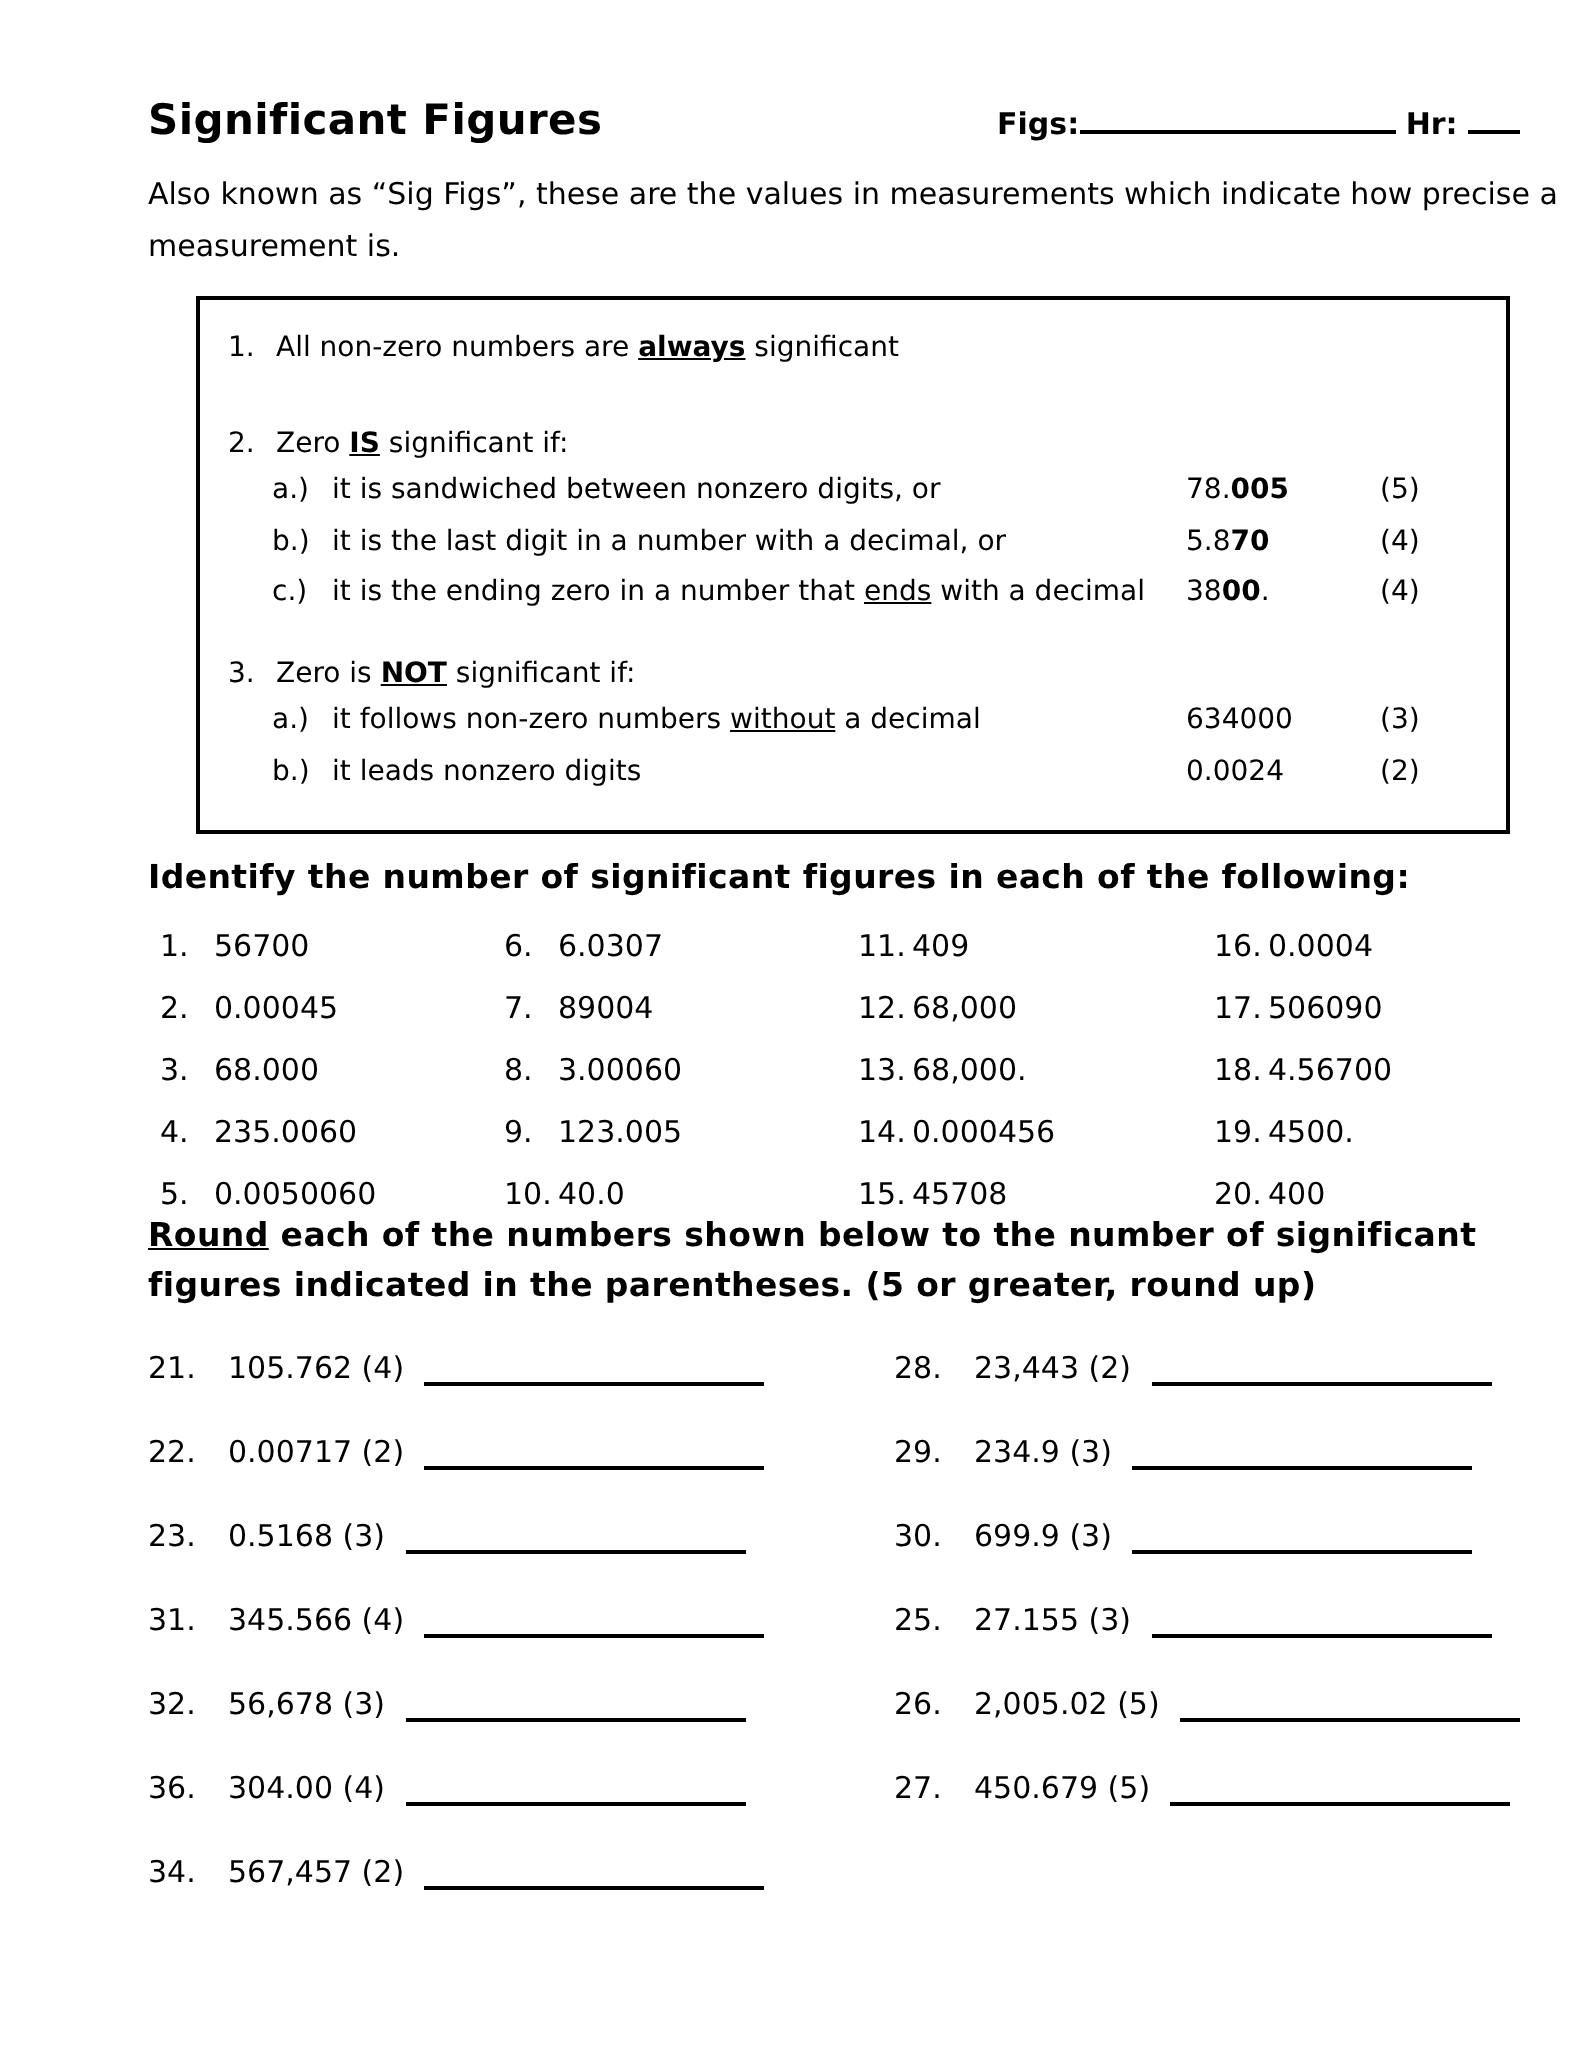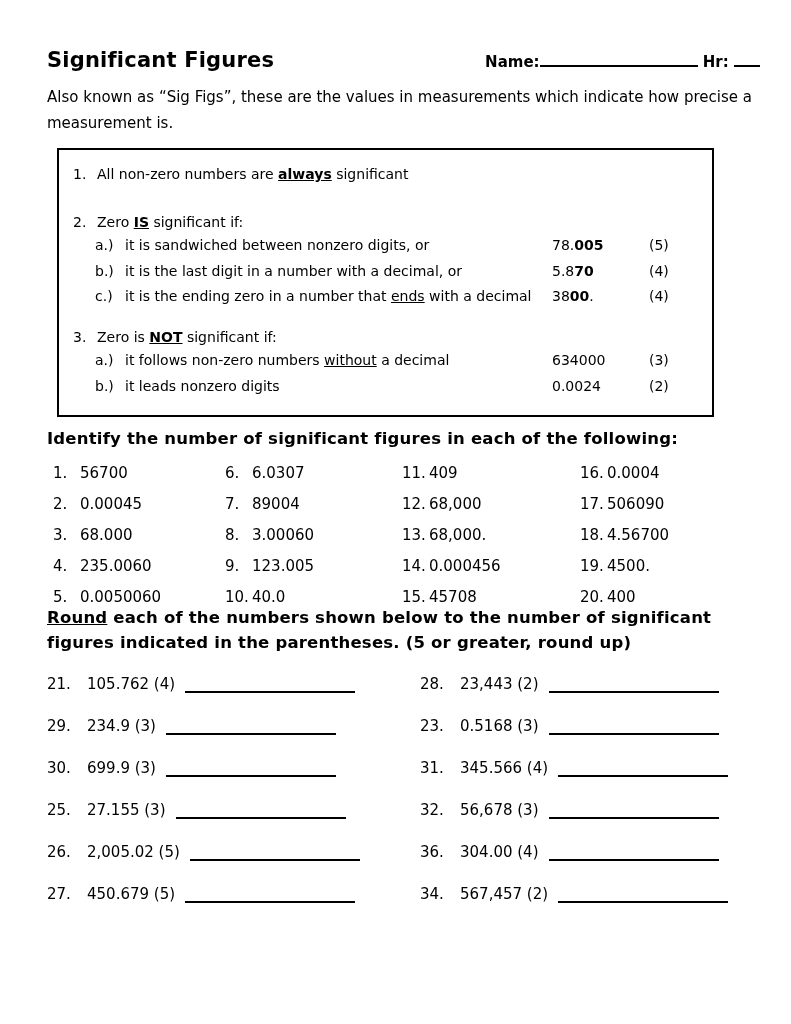--- a/index.html
+++ b/index.html
@@ -5,7 +5,7 @@
 <style>
   html, body { margin:0; padding:0; background:#ffffff; }
   body { width:791px; height:1024px; font-family:"DejaVu Sans", sans-serif; color:#000; }
-  .page { box-sizing:border-box; width:791px; height:1024px; padding:48px 31px 0 47px; background:#fff; }
+  .page { box-sizing:border-box; width:791px; height:1024px; padding:48px 31px 0 74px; background:#fff; }
 
   
   .header-row { display:flex; justify-content:space-between; align-items:baseline; }

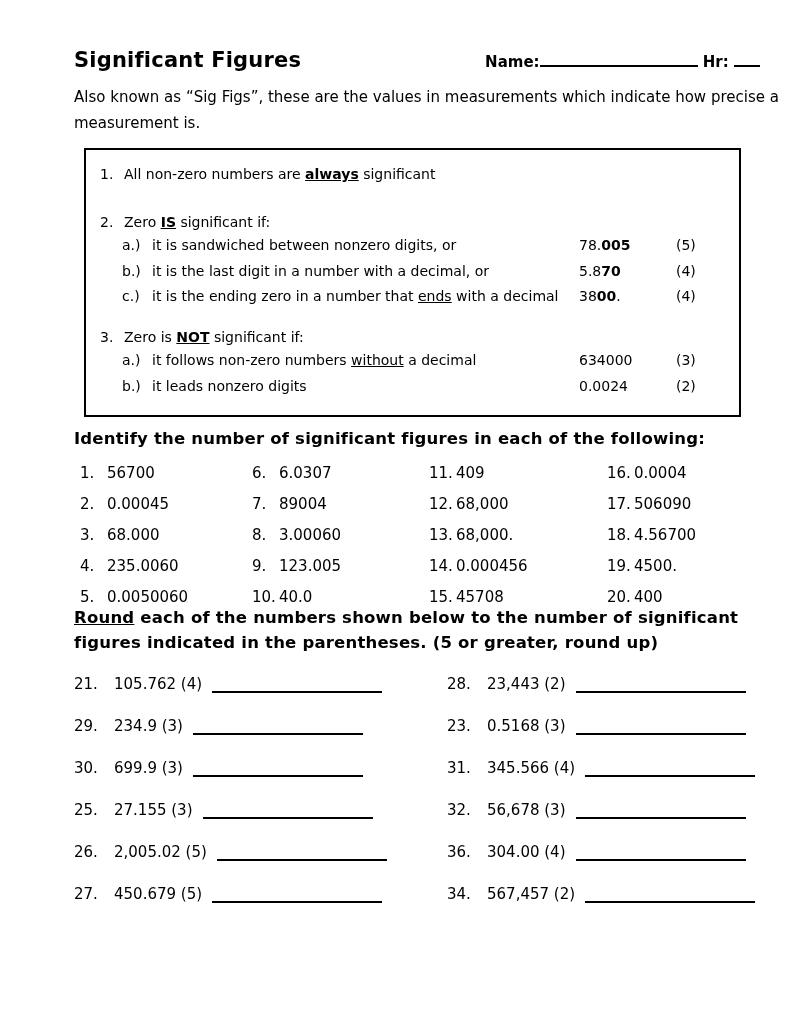--- a/index.html
+++ b/index.html
@@ -58,7 +58,7 @@
   <div class="header-row">
     <div class="title">Significant Figures</div>
     <div class="name-area">
-      <span>Name:</span><span class="blank-line name-blank"></span>
+      <span>Figs:</span><span class="blank-line name-blank"></span>
       <span>Hr:</span>
       <span class="blank-line hr-blank"></span>
     </div>

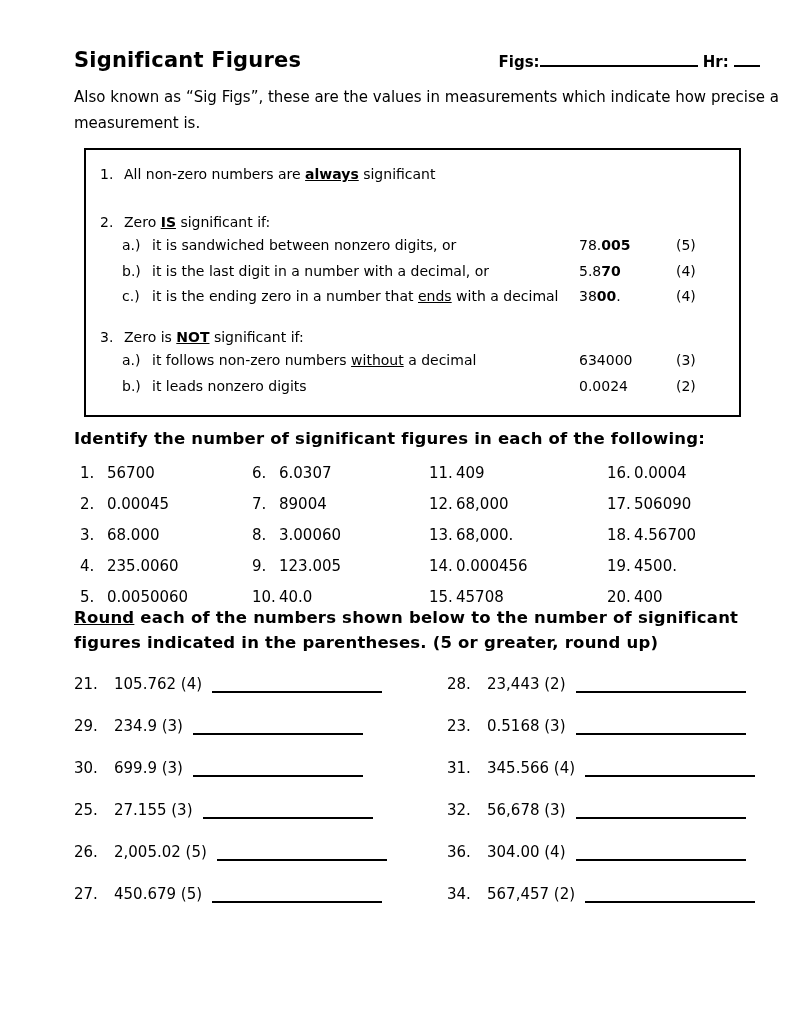--- a/index.html
+++ b/index.html
@@ -19,7 +19,7 @@
   .intro { margin-top:13px; font-size:15px; line-height:1.72; width:724px; }
 
   
-  .rules-box { box-sizing:border-box; margin-top:11px; margin-left:10px; width:657px;
+  .rules-box { box-sizing:border-box; margin-top:11px; margin-left:24px; width:657px;
                border:2px solid #000; padding:13px 0 16px 14px; font-size:14px; }
   .rule-head { line-height:1.6; white-space:nowrap; }
   .rule-num { display:inline-block; min-width:24px; }

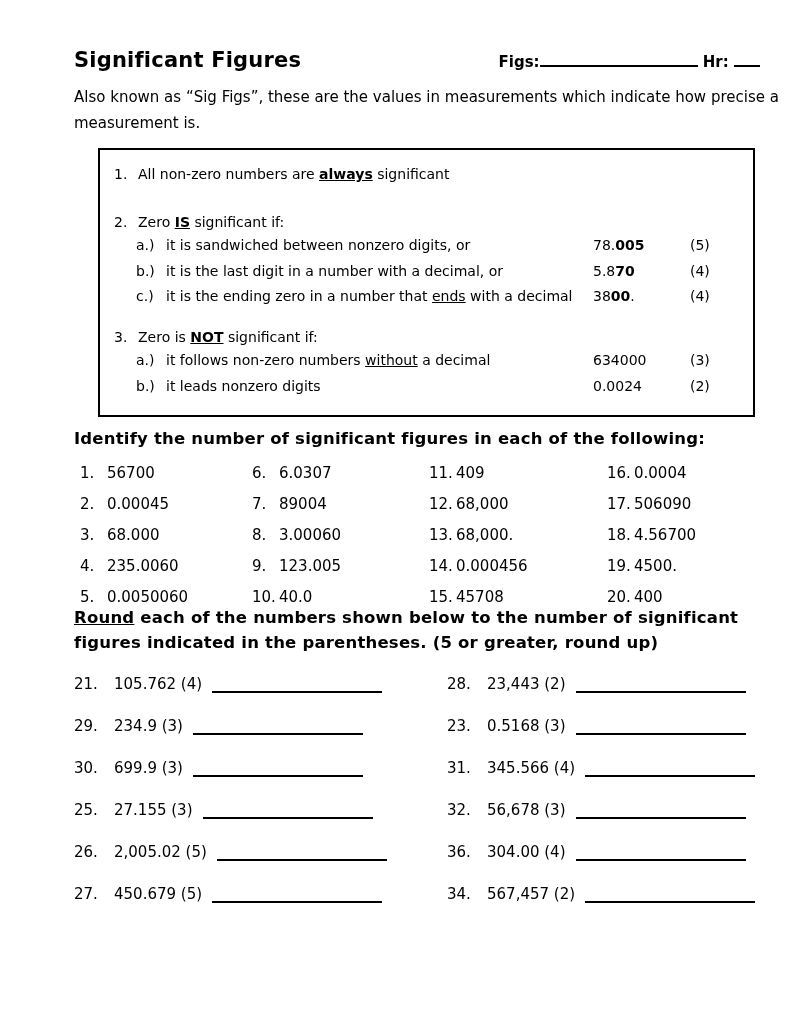--- a/index.html
+++ b/index.html
@@ -167,6 +167,11 @@
       </div>
 
     <div class="r-item">
+        <span class="rnum">22.</span>
+        <span class="rval">0.00717 (2)</span>
+        <span class="ans-blank"></span>
+      </div>
+    <div class="r-item">
         <span class="rnum">29.</span>
         <span class="rval">234.9 (3)</span>
         <span class="ans-blank"></span>

